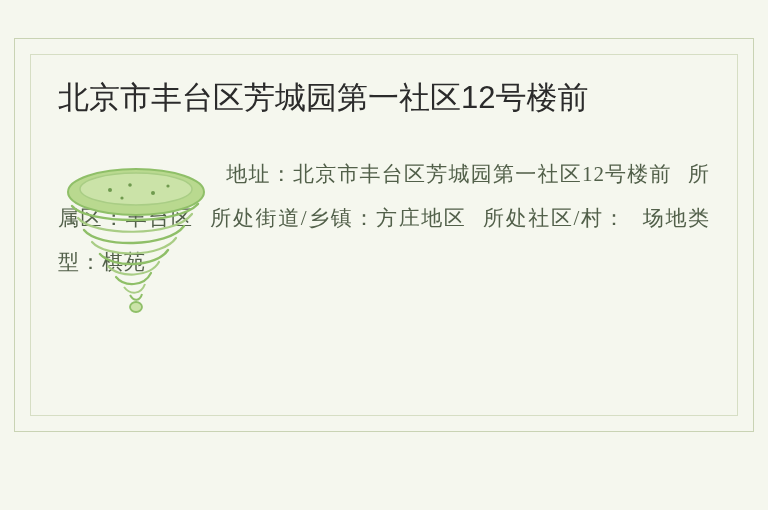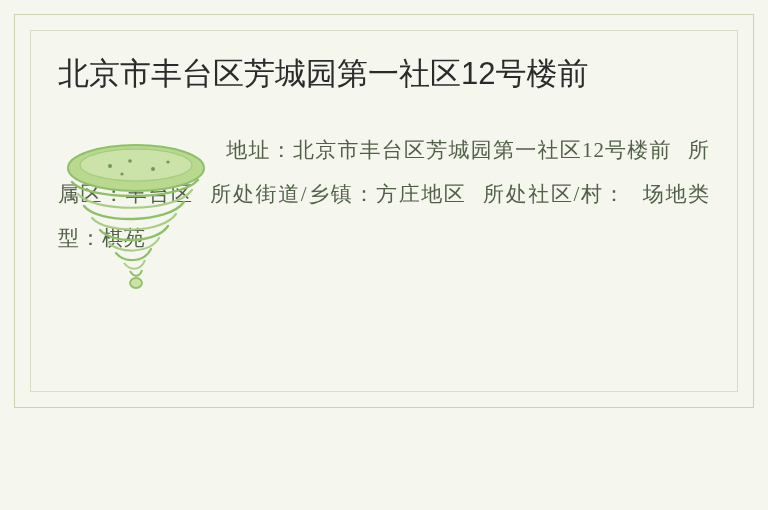--- a/index.html
+++ b/index.html
@@ -19,6 +19,7 @@
     height: 422px;
     background: #f5f7ee;
     box-sizing: border-box;
+    margin-top: 24px;
   }
   .frame-outer {
     position: absolute;

